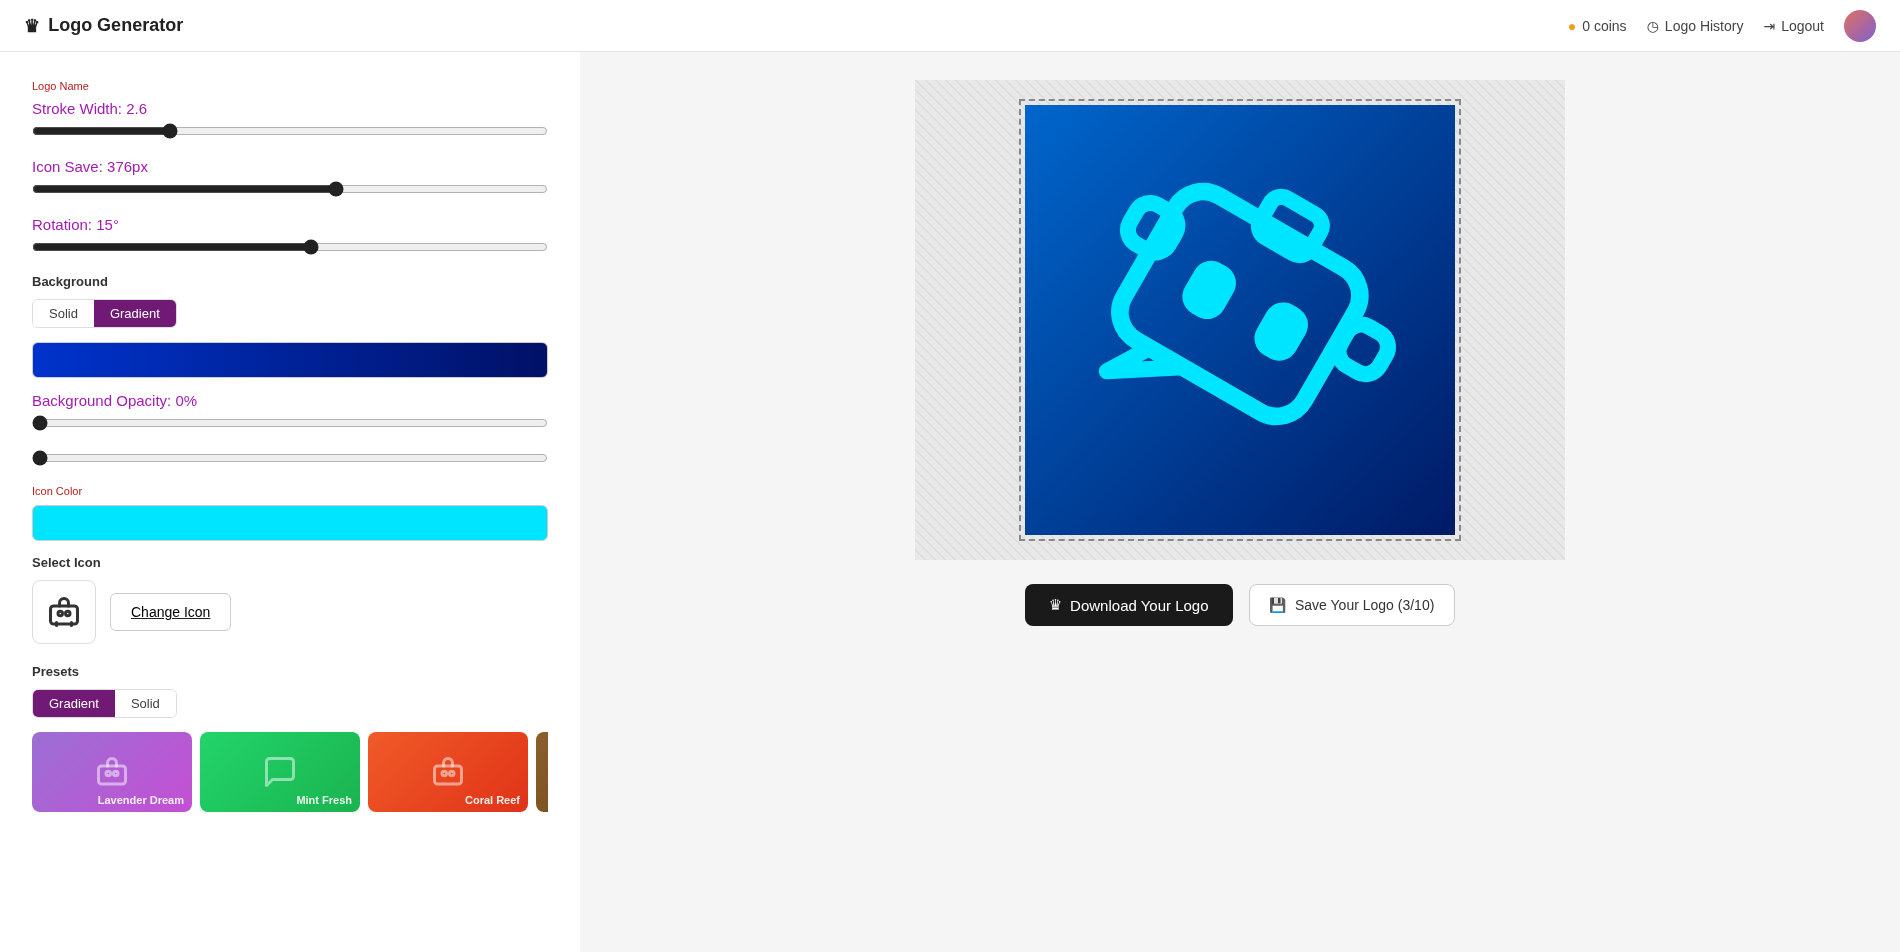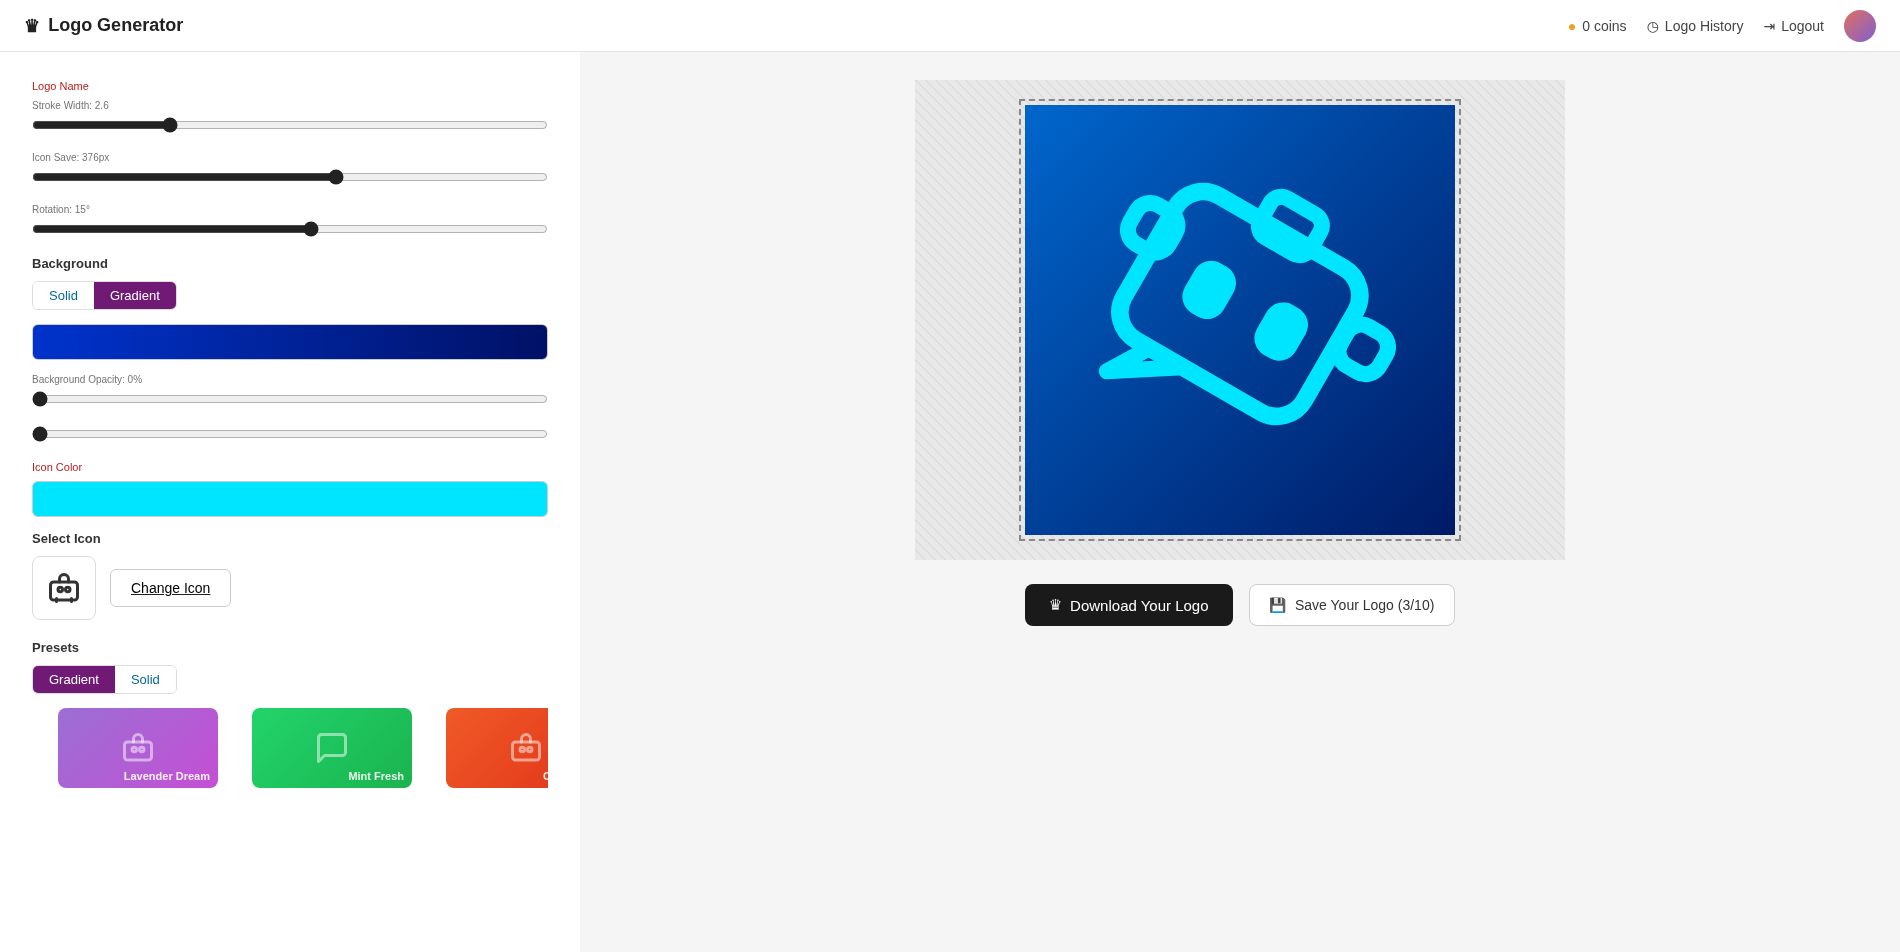--- a/index.html
+++ b/index.html
@@ -76,10 +76,10 @@
       margin-bottom: 16px;
     }
     .slider-label {
-      font-size: 10px;
+      font-size: 15px;
       font-weight: 500;
       margin-bottom: 6px;
-      color: #737373;
+      color: #a21caf;
     }
     input[type=range] {
       width: 100%;

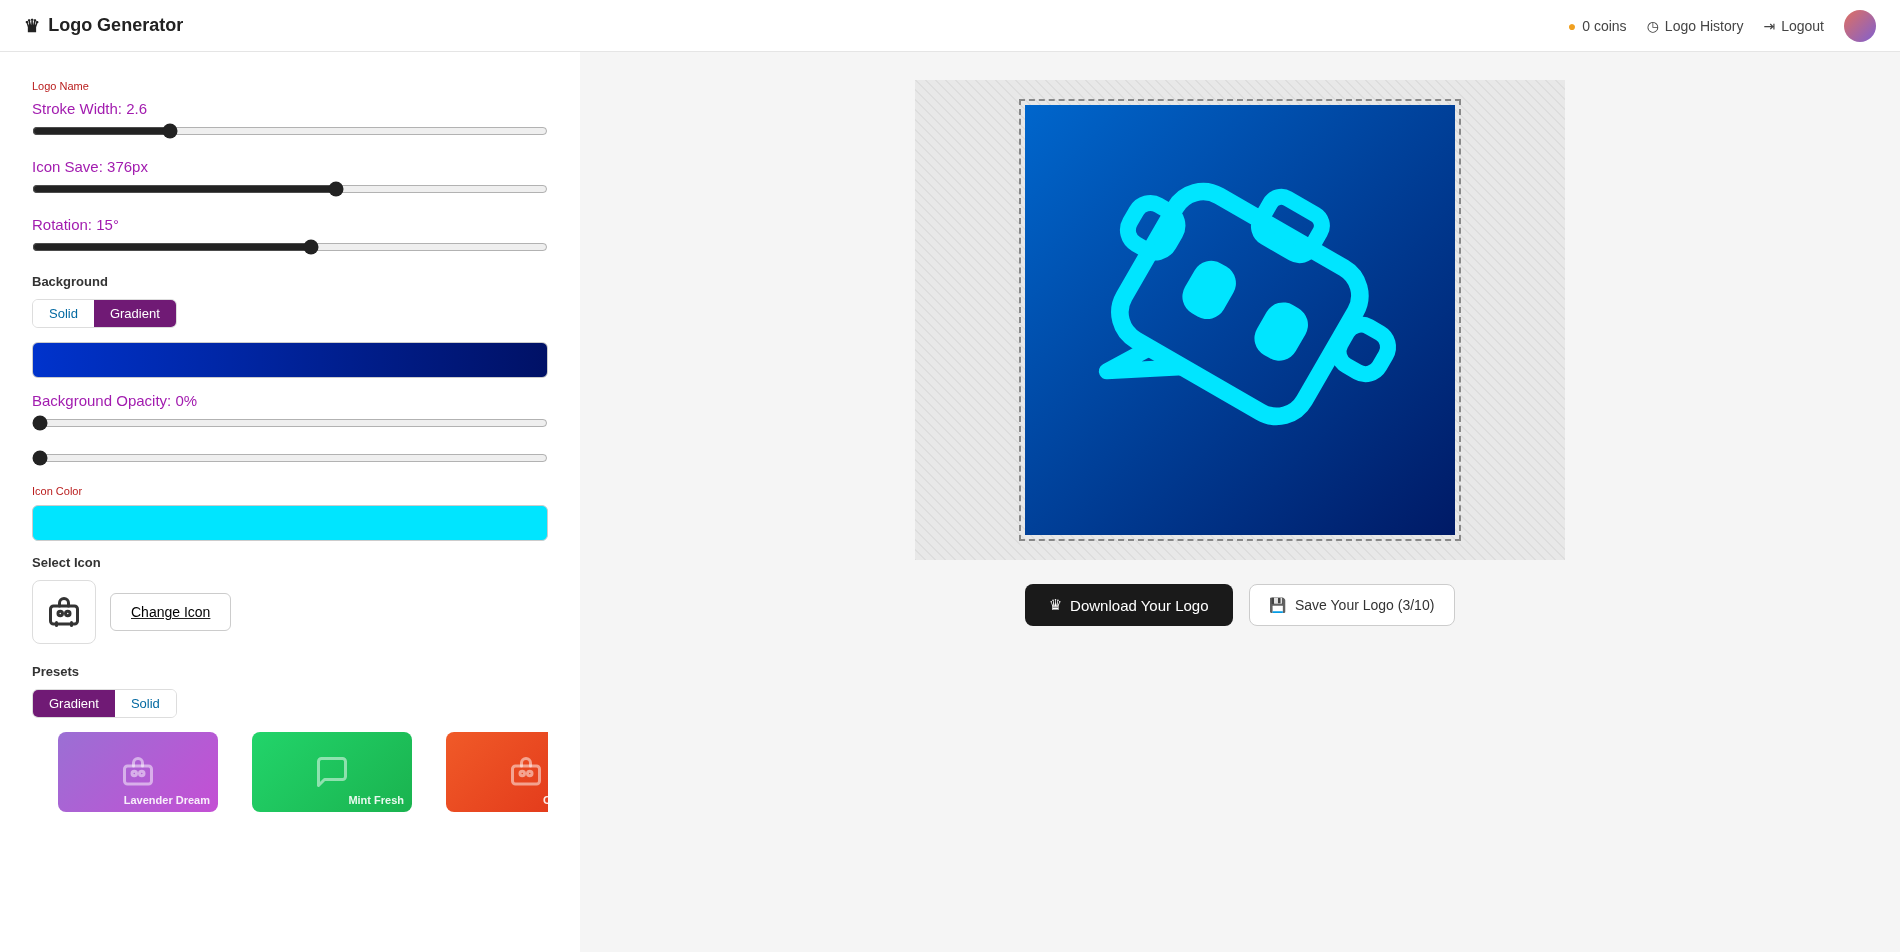--- a/index.html
+++ b/index.html
@@ -107,7 +107,7 @@
       border: none;
       background: #fff;
       cursor: pointer;
-      color: #0369a1;
+      color: #404040;
     }
     .tab-btn.active {
       background: #701a75;

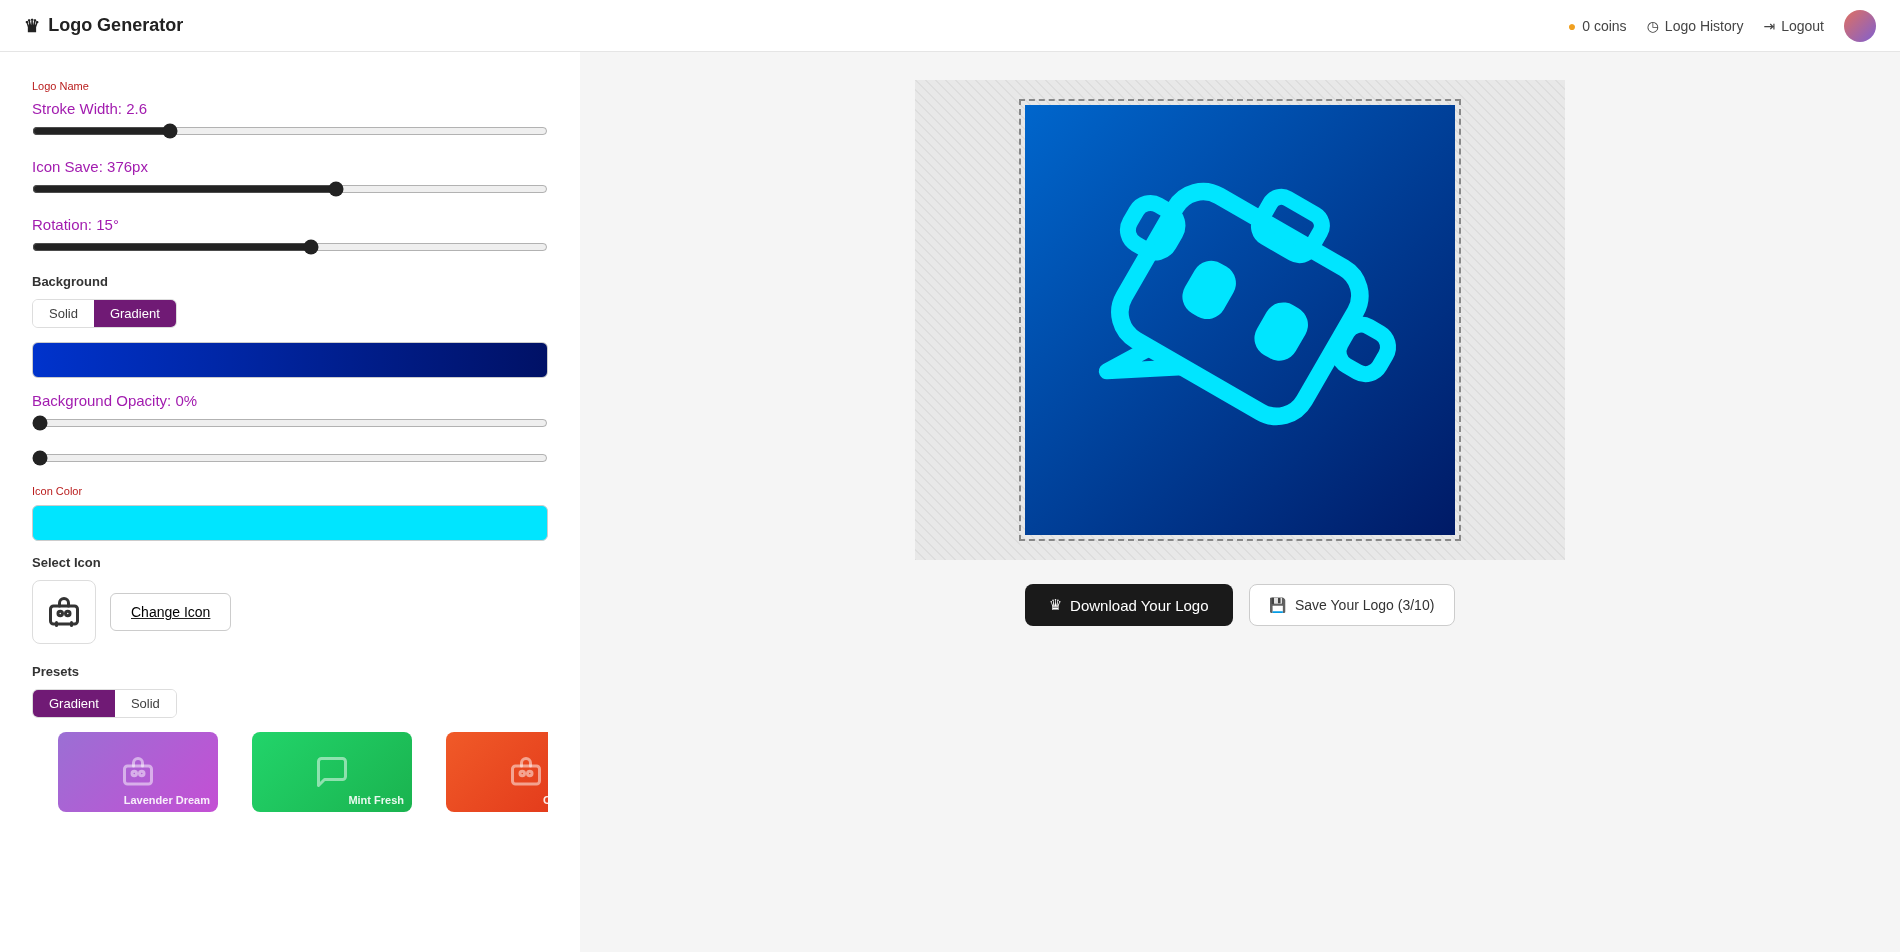--- a/index.html
+++ b/index.html
@@ -173,7 +173,6 @@
       align-items: center;
       justify-content: center;
       overflow: hidden;
-      margin-left: 26px;
     }
     .preset-card-label {
       position: absolute;

